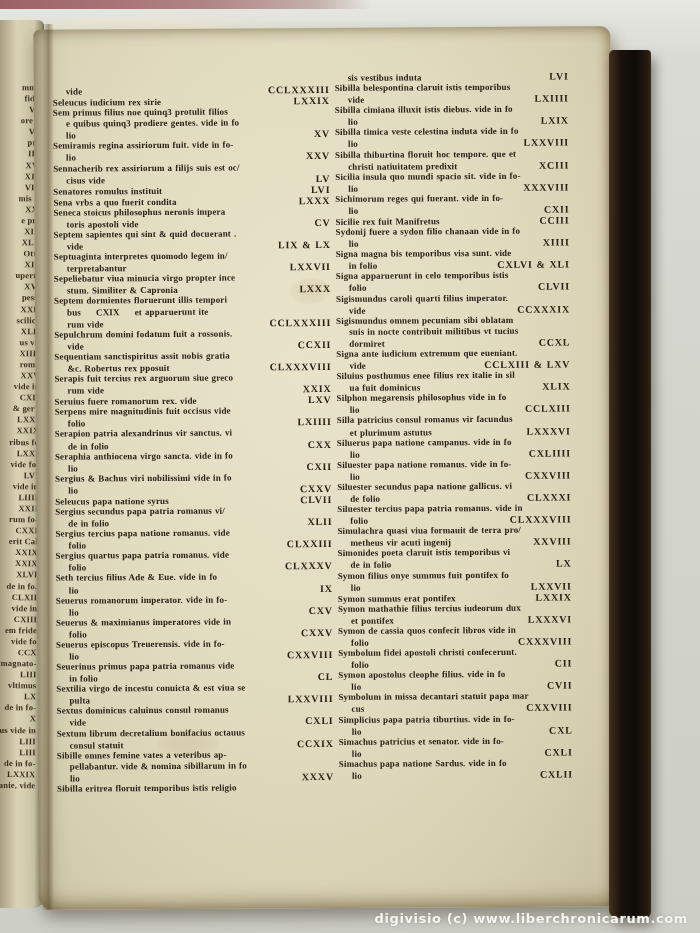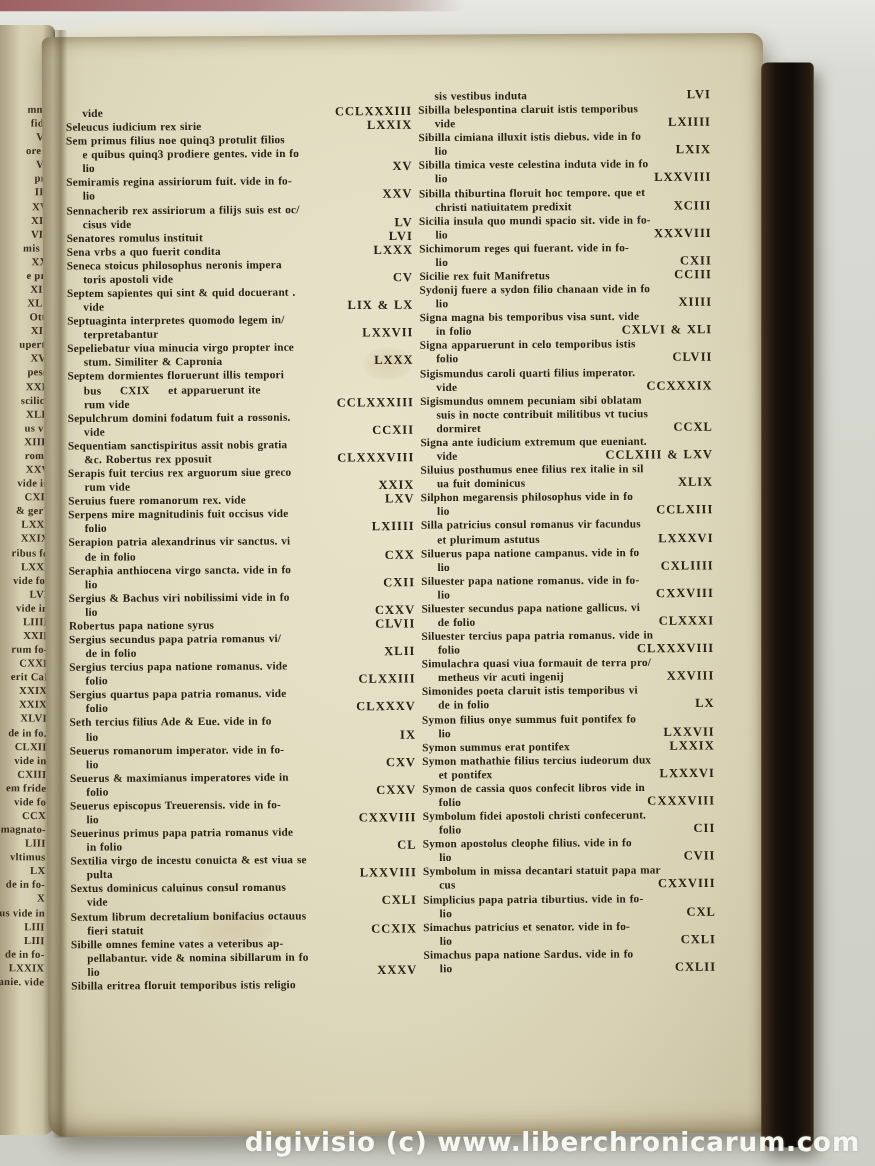--- a/index.html
+++ b/index.html
@@ -260,7 +260,7 @@
         <span class="n">CXXV</span>
       </div>
       <div class="line">
-        <span class="t">Robertus papa natione syrus</span>
+        <span class="t">Seleucus papa natione syrus</span>
         <span class="n">CLVII</span>
       </div>
       <div class="line">

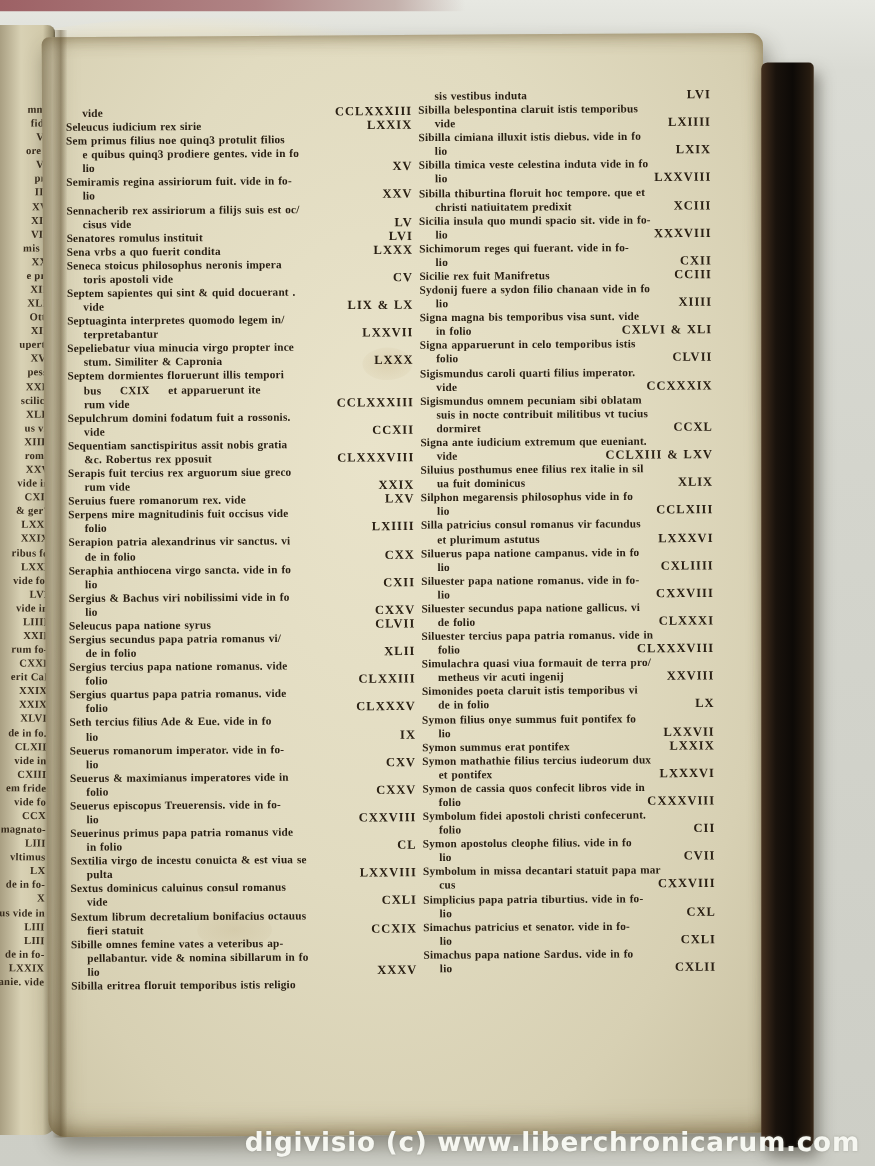--- a/index.html
+++ b/index.html
@@ -337,7 +337,7 @@
         <span class="t">Sextum librum decretalium bonifacius octauus</span>
       </div>
       <div class="line ind">
-        <span class="t">fieri statuit</span>
+        <span class="t">consul statuit</span>
         <span class="n">CCXIX</span>
       </div>
       <div class="line">

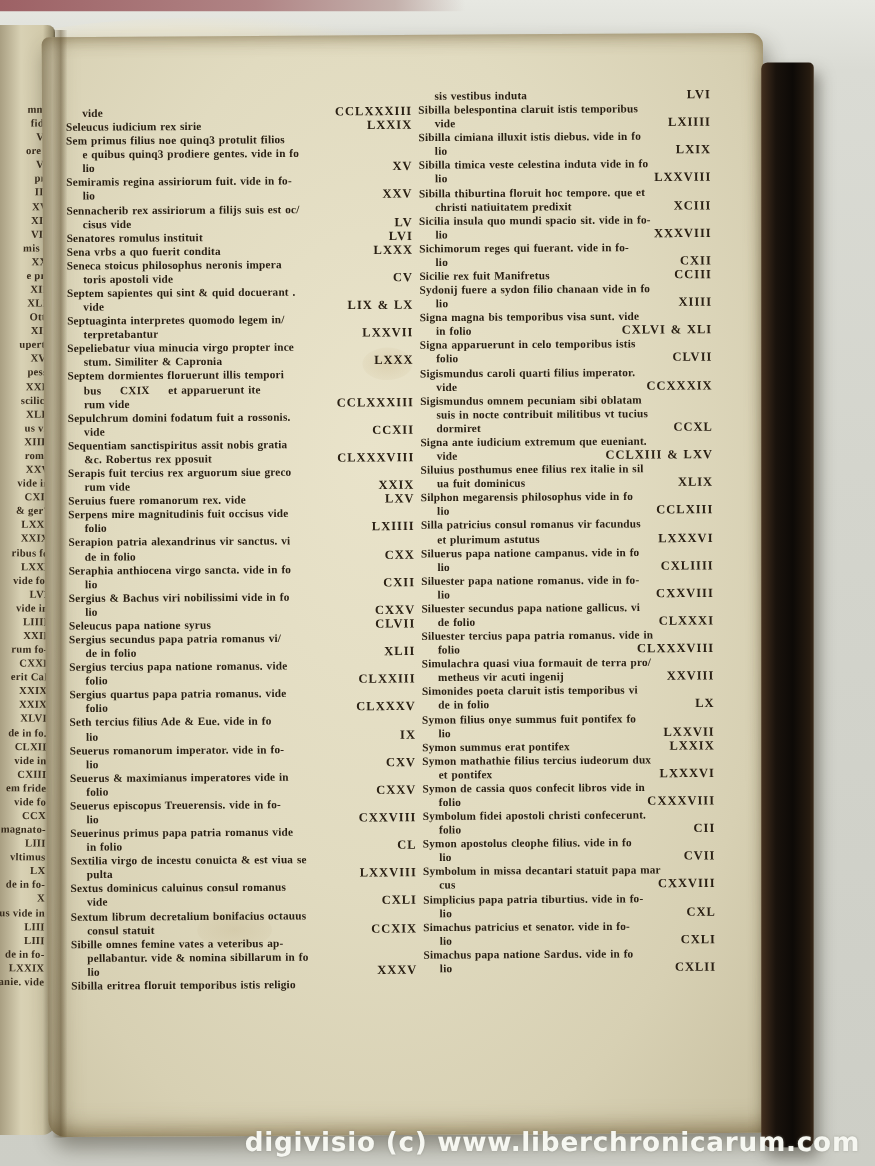--- a/index.html
+++ b/index.html
@@ -46,7 +46,7 @@
     border-radius:5px 4px 6px 8px;box-shadow:4px 8px 12px rgba(50,45,35,0.5);}
   .watermark{position:absolute;right:12px;bottom:7px;
     font-family:"DejaVu Sans","Liberation Sans",sans-serif;font-weight:bold;
-    font-size:21px;letter-spacing:0.6px;color:var(--wm,rgba(246,247,241,0.88));
+    font-size:13px;letter-spacing:0.6px;color:var(--wm,rgba(246,247,241,0.88));
     text-shadow:0 0 2px rgba(140,140,130,0.7);}
 </style>
 </head>

